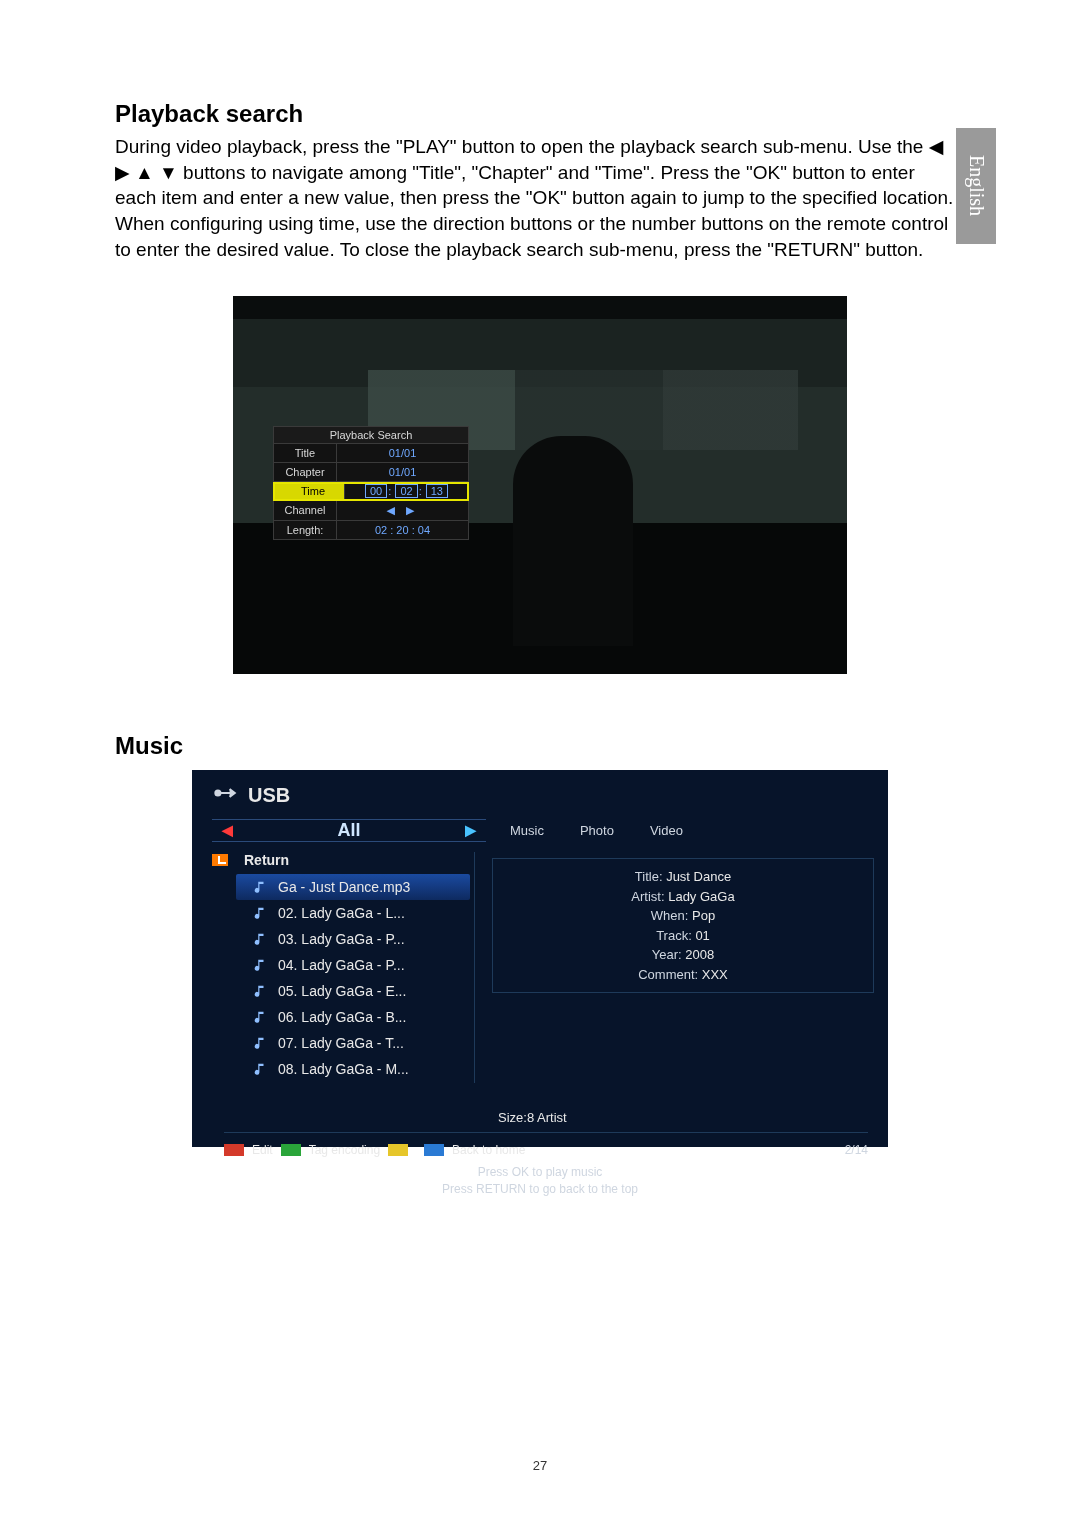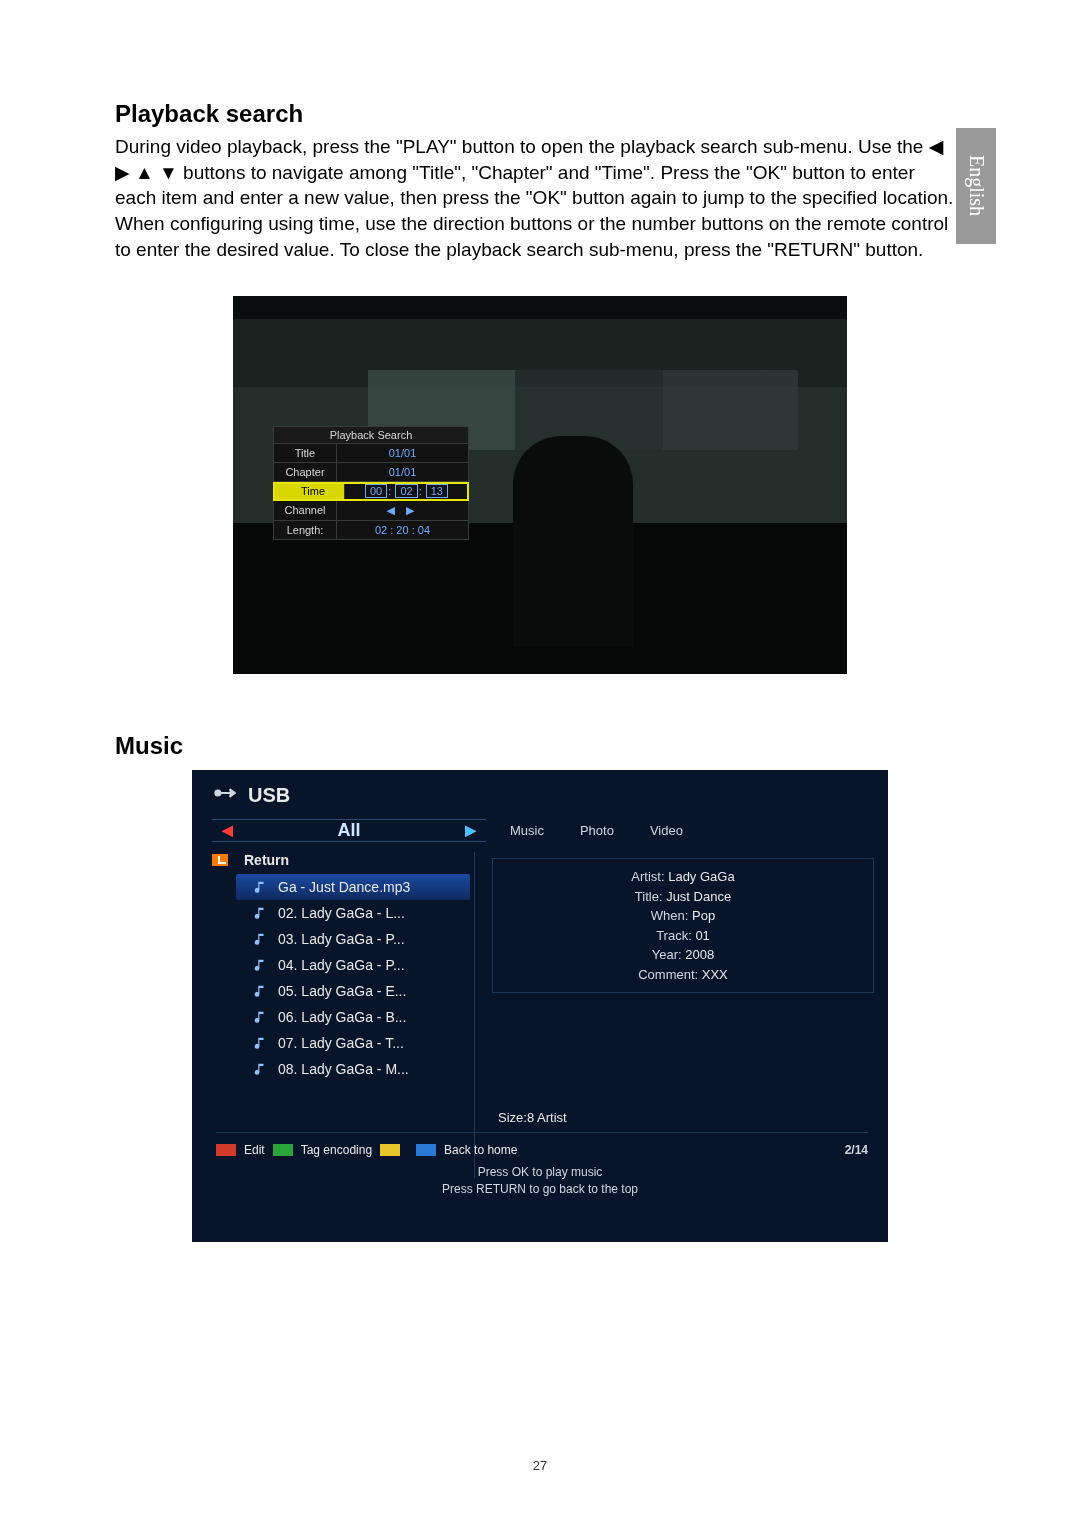--- a/index.html
+++ b/index.html
@@ -27,7 +27,7 @@
   .ps-row .chan{letter-spacing:4px;}
 
   
-  .usb-shot{width:696px;height:472px;margin:0 auto;background:#07142a;position:relative;font-family:Arial,sans-serif;color:#e8e8e8;font-size:14px;}
+  .usb-shot{width:696px;height:377px;margin:0 auto;background:#07142a;position:relative;font-family:Arial,sans-serif;color:#e8e8e8;font-size:14px;}
   .usb-head{position:absolute;left:22px;top:14px;font-size:20px;font-weight:bold;display:flex;align-items:center;gap:8px;}
   .usb-head svg{width:26px;height:18px;}
   .tabs-row{position:absolute;left:20px;top:46px;right:20px;height:28px;display:flex;align-items:center;}

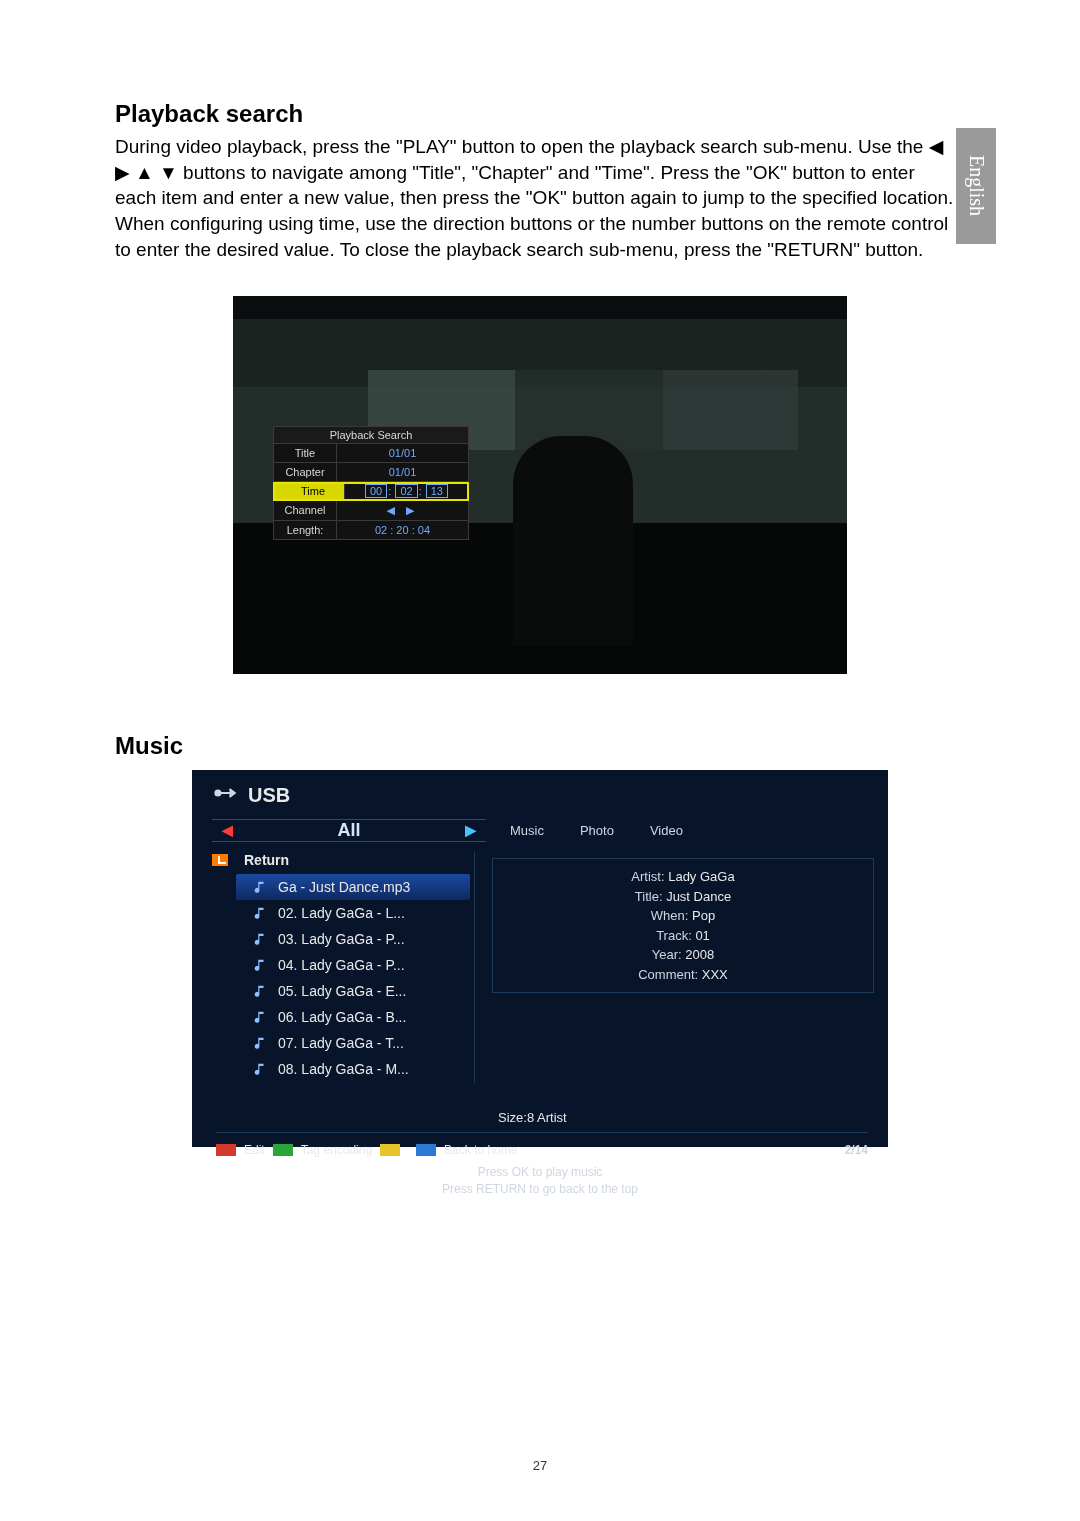--- a/index.html
+++ b/index.html
@@ -206,8 +206,8 @@
       </div>
 
       <div class="info-pane" id="infopane">
+          <div class="row"><b>Title:</b>  <span>Just Dance</span></div>
           <div class="row"><b>Artist:</b>  <span>Lady GaGa</span></div>
-          <div class="row"><b>Title:</b>  <span>Just Dance</span></div>
           <div class="row"><b>When:</b>  <span>Pop</span></div>
           <div class="row"><b>Track:</b>  <span>01</span></div>
           <div class="row"><b>Year:</b>  <span>2008</span></div>

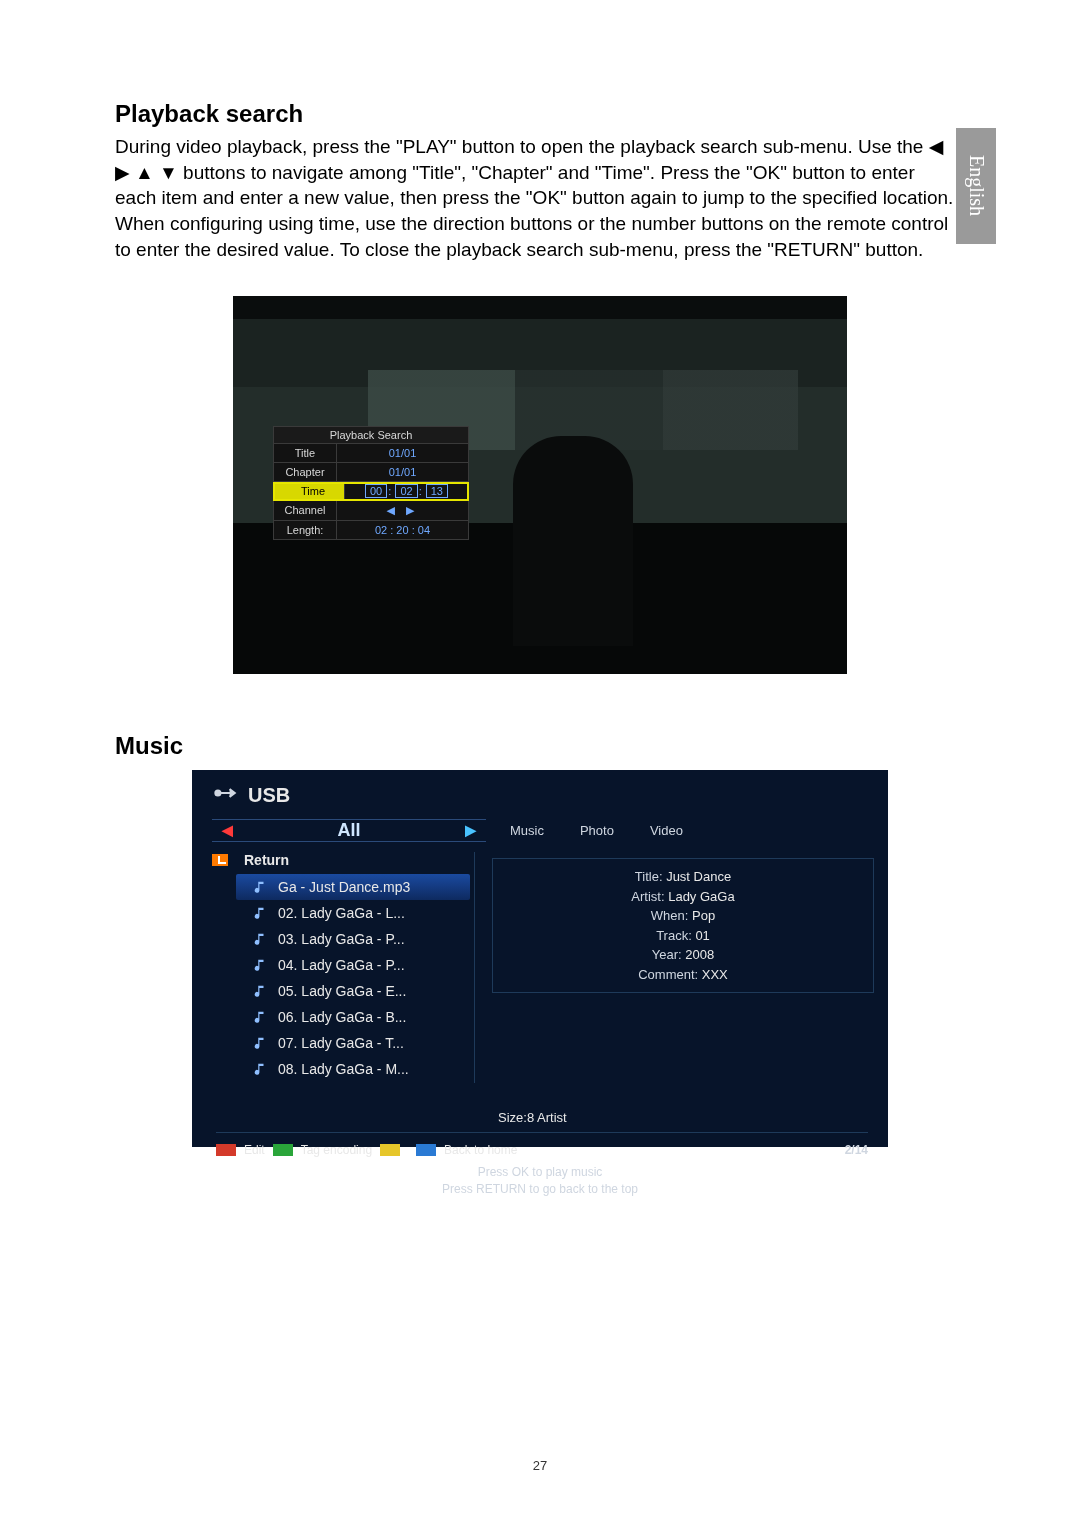--- a/index.html
+++ b/index.html
@@ -48,7 +48,7 @@
   .info-pane{position:absolute;left:300px;top:88px;width:360px;border:1px solid #1e3a5a;padding:8px 10px;font-size:13px;line-height:1.5;}
   .info-pane .row b{font-weight:normal;color:#cfd6e0;}
   .size{position:absolute;left:306px;top:340px;font-size:13px;}
-  .legend{position:absolute;left:24px;right:20px;top:362px;height:22px;border-top:1px solid #1e3a5a;display:flex;align-items:center;font-size:12px;gap:8px;padding-top:6px;}
+  .legend{position:absolute;left:32px;right:20px;top:362px;height:22px;border-top:1px solid #1e3a5a;display:flex;align-items:center;font-size:12px;gap:8px;padding-top:6px;}
   .sw{width:20px;height:12px;display:inline-block;}
   .sw.red{background:#d43a2a;}
   .sw.grn{background:#2aa53a;}

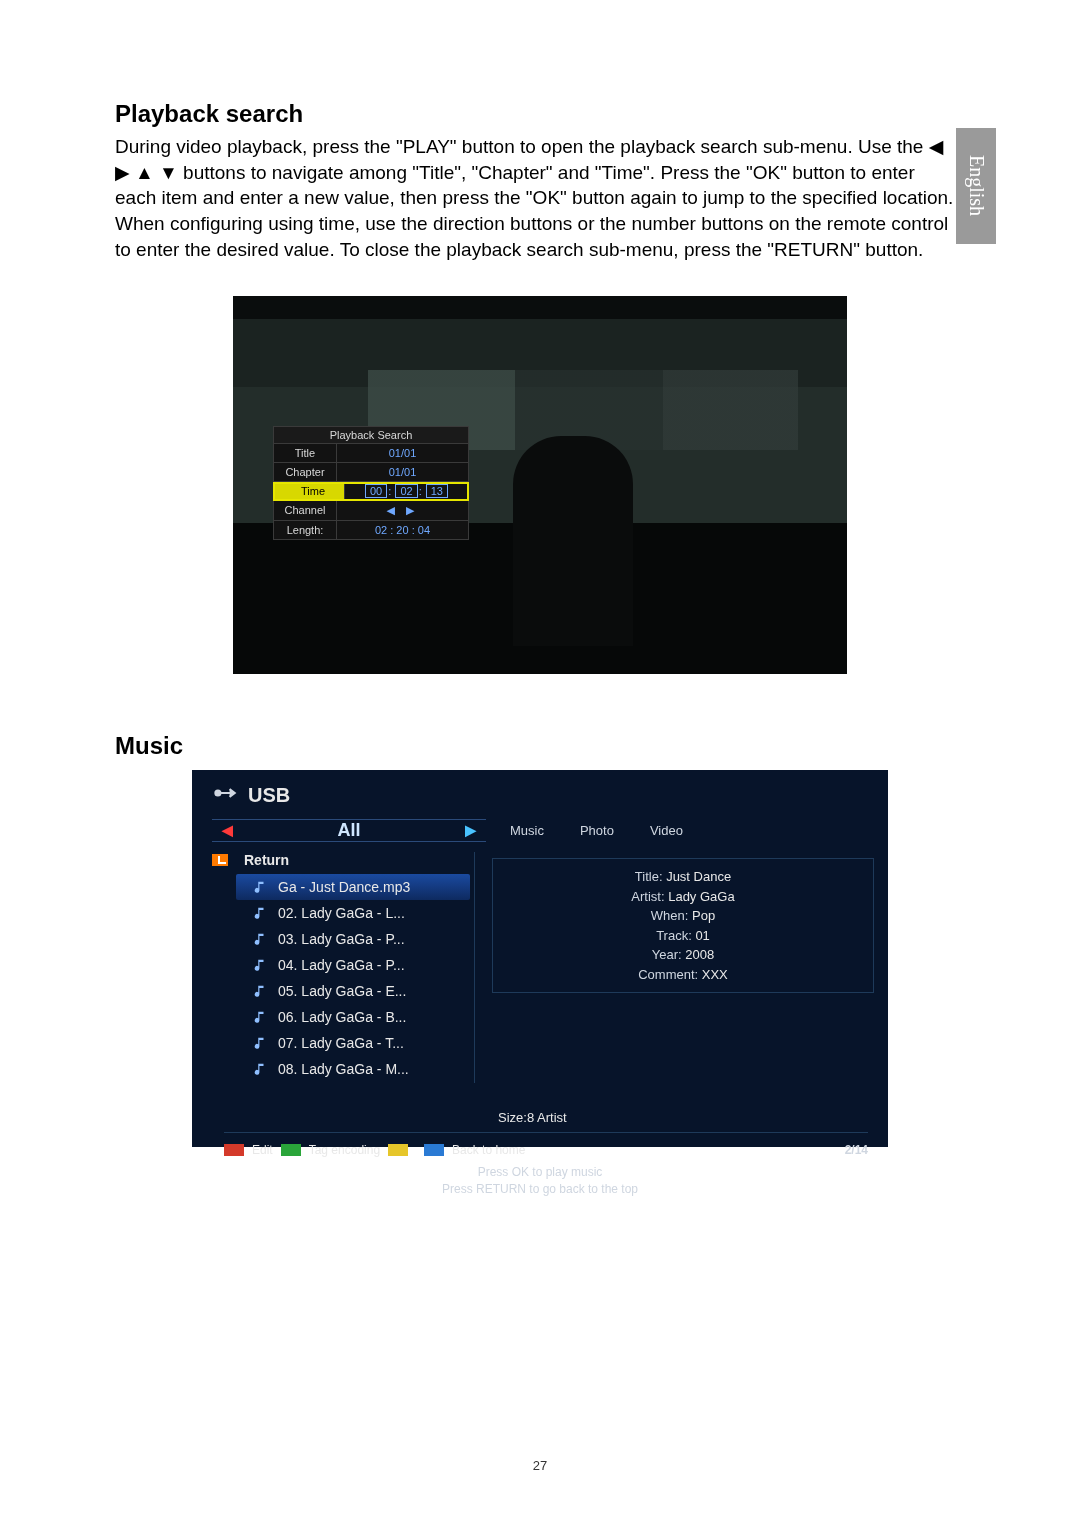--- a/index.html
+++ b/index.html
@@ -55,7 +55,7 @@
   .sw.yel{background:#e6c62a;}
   .sw.blu{background:#2a7ad4;}
   .legend .spacer{flex:1;}
-  .counter{color:#cfd6e0;font-weight:bold;}
+  .counter{color:#cfd6e0;}
   .hints{position:absolute;left:0;right:0;top:394px;text-align:center;font-size:12px;line-height:1.4;color:#cfd6e0;}
 
 </style>

